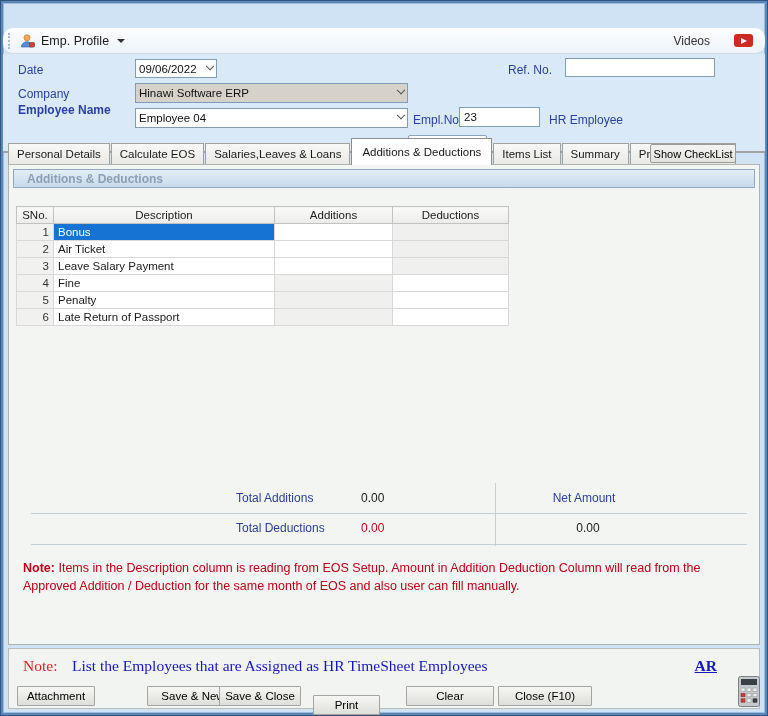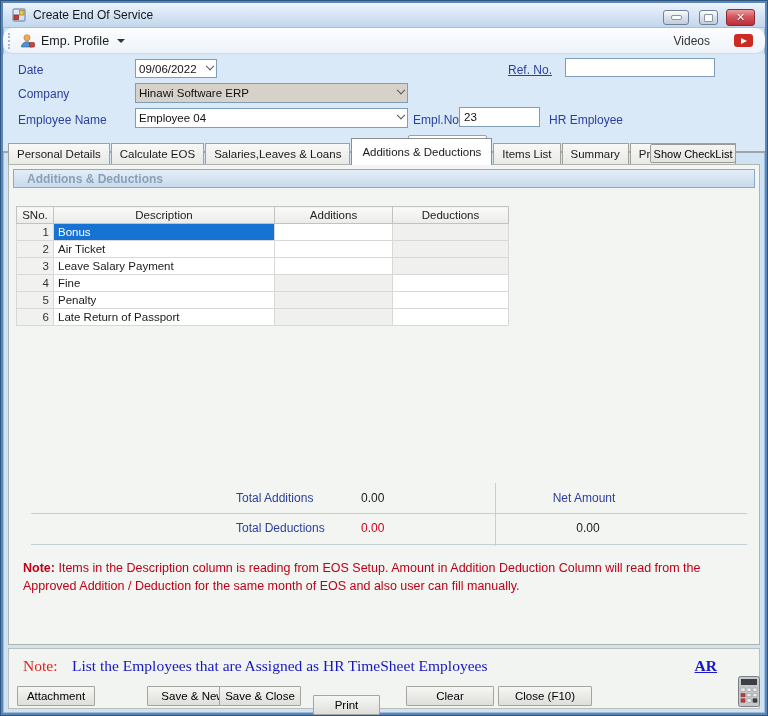--- a/index.html
+++ b/index.html
@@ -115,25 +115,6 @@
 
 <div class="window">
 
-  <div class="titlebar">
-    <svg class="app-icon" viewBox="0 0 14 14">
-      <rect x="1" y="1" width="12" height="12" rx="1.5" fill="none" stroke="#8a9bb0" stroke-width="1.4"></rect>
-      <rect x="7.5" y="2.5" width="4.5" height="4.5" fill="#e8c84a" stroke="#a8892a" stroke-width="0.8"></rect>
-      <rect x="2" y="7" width="4.5" height="4.5" fill="#cc3b33" stroke="#8f2620" stroke-width="0.8"></rect>
-    </svg>
-    <span class="title-text">Create End Of Service</span>
-    <div class="win-controls">
-      <div class="winbtn min">
-          <span class="glyph-min"></span>
-        </div>
-      <div class="winbtn max">
-          <span class="glyph-max"></span>
-        </div>
-      <div class="winbtn close">
-          <span class="glyph-close">✕</span>
-        </div>
-    </div>
-  </div>
 
   <div class="toolbar">
     <div class="grip"></div>

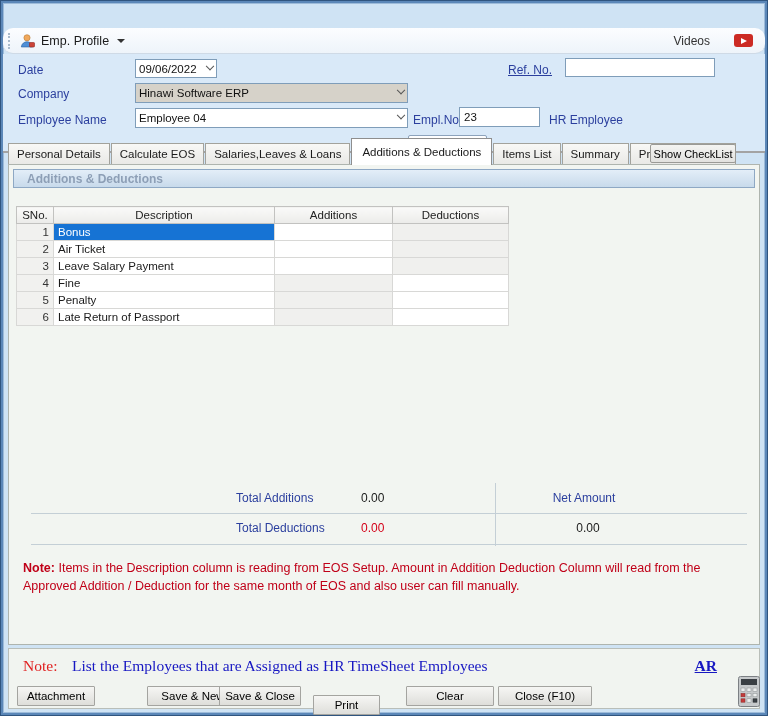--- a/index.html
+++ b/index.html
@@ -139,7 +139,7 @@
       <span>09/06/2022</span>
         <span class="chev"></span>
     </div>
-    <span class="f-label" style="left:505px; top:9px;text-decoration:underline;">Ref. No.</span>
+    <span class="f-label" style="left:505px; top:9px;">Ref. No.</span>
     <input class="tbox" style="left: 562px; top: 4px; width: 150px; height: 19px;" value="">
 
     <span class="f-label" style="left:15px; top:33px;">Company</span>

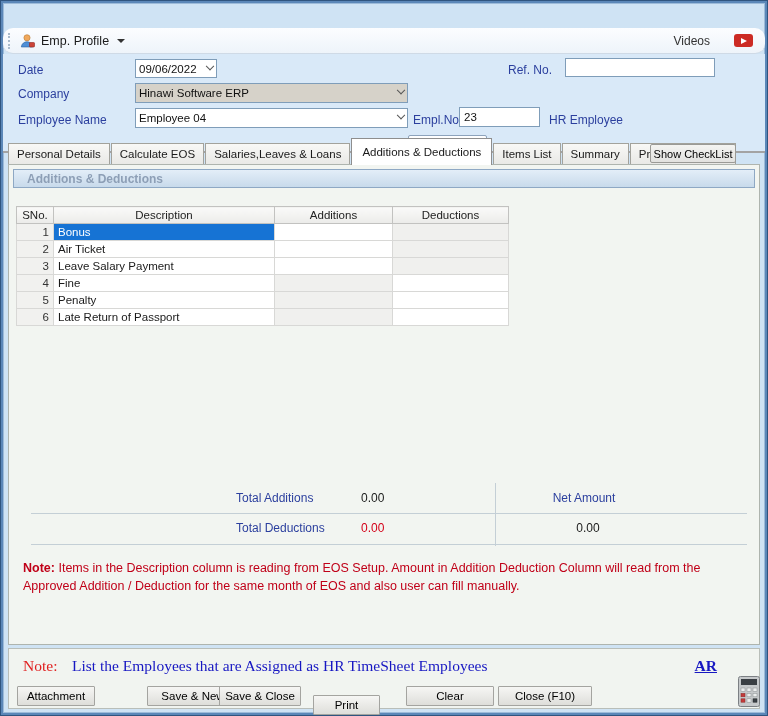--- a/index.html
+++ b/index.html
@@ -149,7 +149,7 @@
     </div>
     <button class="btn-search">Search</button>
 
-    <span class="f-label" style="left:15px; top:59px;">Employee Name</span>
+    <span class="f-label" style="left:15px; top:49px;font-weight:bold;">Employee Name</span>
     <div class="combo" style="left:132px; top:54px; width:273px; height:20px;">
       <span>Employee 04</span>
         <span class="chev"></span>

